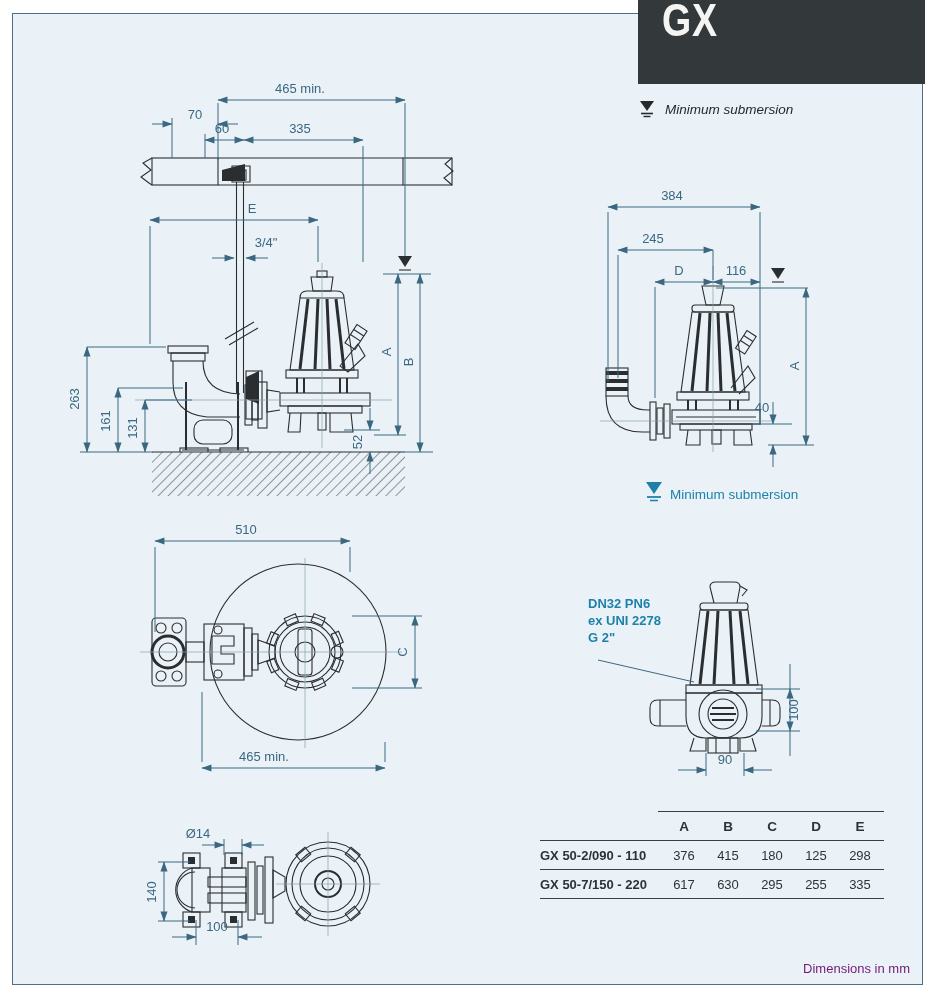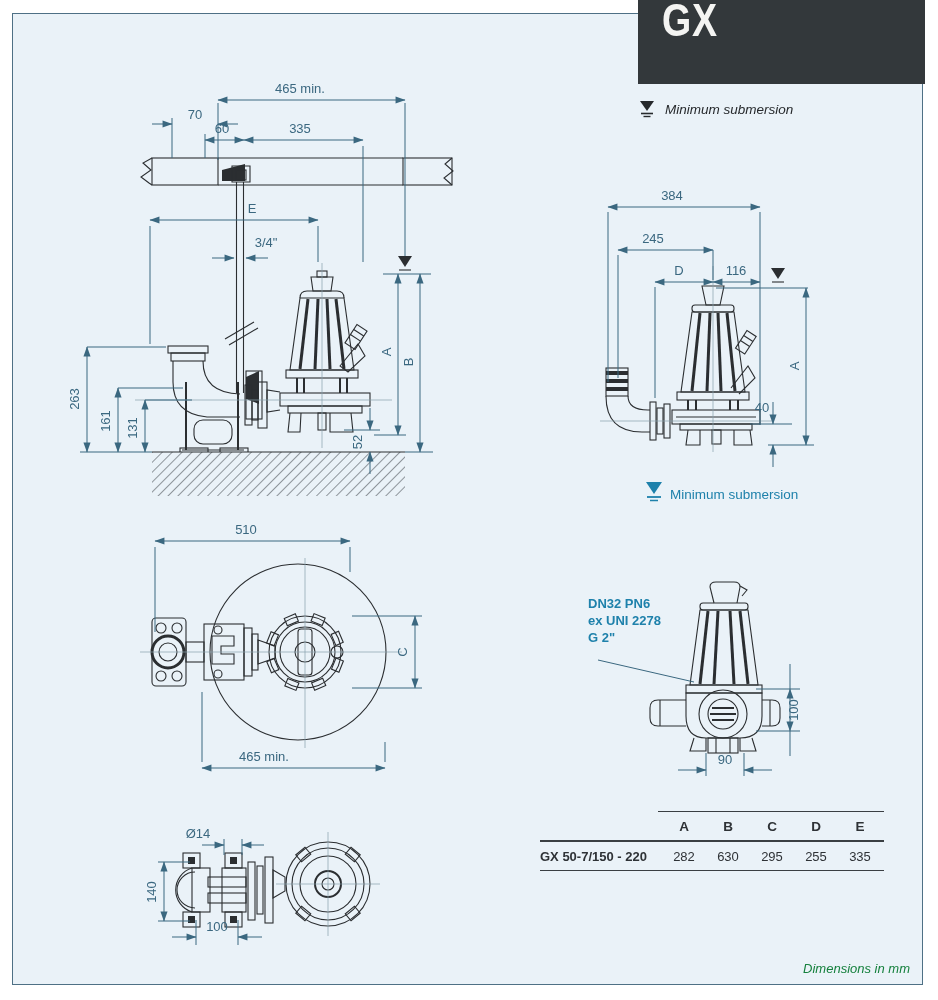--- a/index.html
+++ b/index.html
@@ -426,6 +426,14 @@
     <div class="tcell">E</div>
   </div>
   <div class="hr"></div>
+  <div class="trow">
+    <div class="tmodel">GX 50-2/090 - 110</div>
+    <div class="tcell">376</div>
+    <div class="tcell">415</div>
+    <div class="tcell">180</div>
+    <div class="tcell">125</div>
+    <div class="tcell">298</div>
+  </div>
   <div class="hr"></div>
   <div class="trow">
     <div class="tmodel">GX 50-7/150 - 220</div>

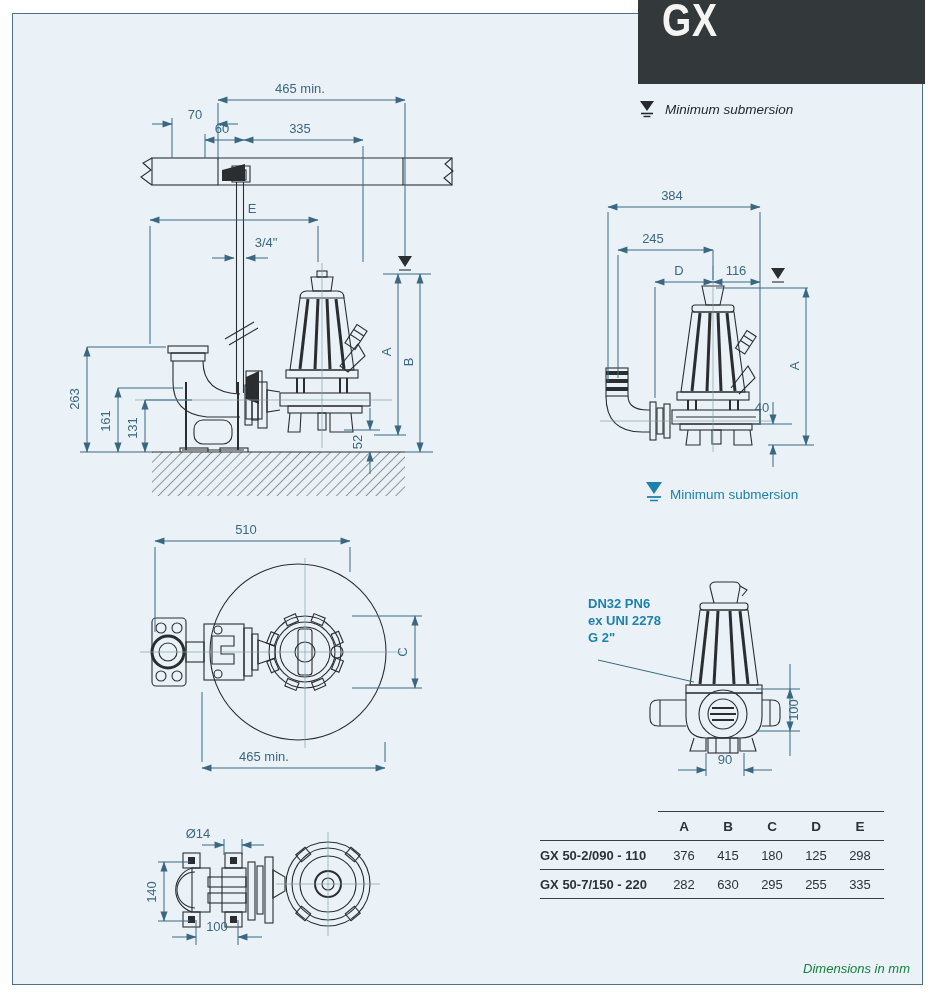--- a/index.html
+++ b/index.html
@@ -437,7 +437,7 @@
   <div class="hr"></div>
   <div class="trow">
     <div class="tmodel">GX 50-7/150 - 220</div>
-    <div class="tcell">282</div>
+    <div class="tcell">617</div>
     <div class="tcell">630</div>
     <div class="tcell">295</div>
     <div class="tcell">255</div>

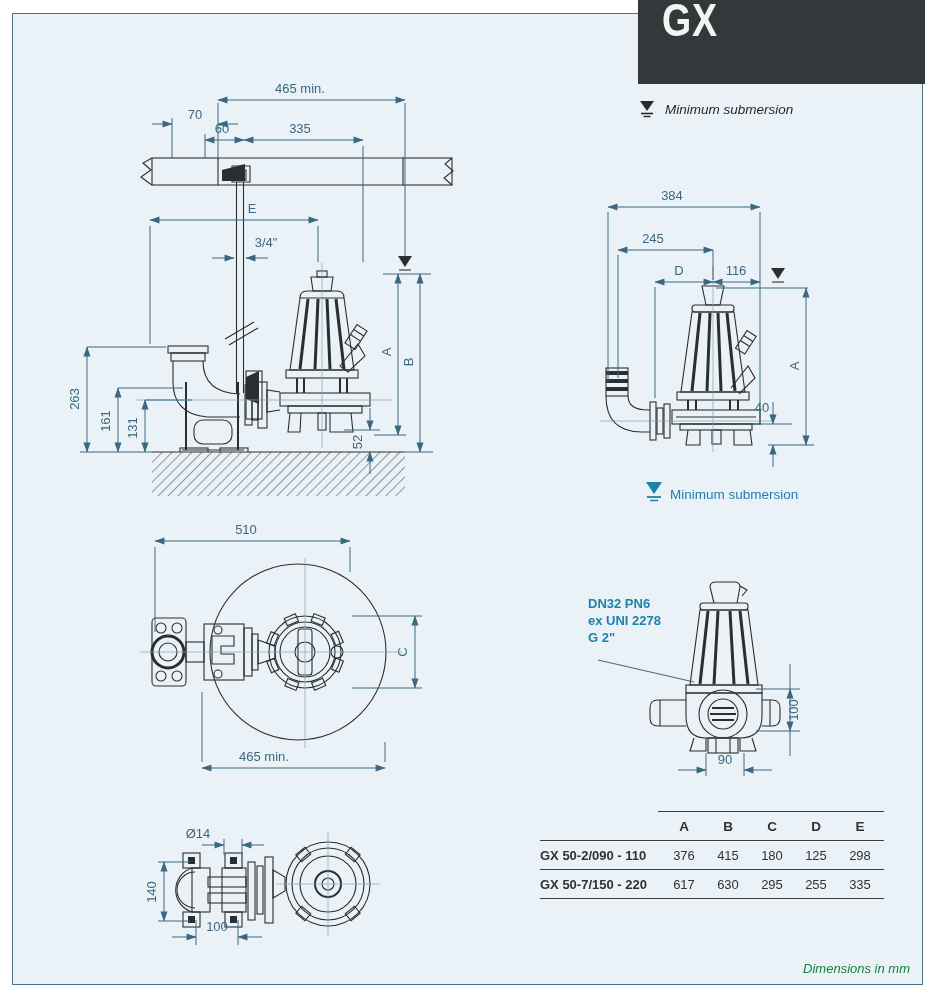--- a/index.html
+++ b/index.html
@@ -26,7 +26,7 @@
   .tcell{width:44px;text-align:center;font-size:13px;}
   .thead .tcell{font-weight:bold;font-size:13.5px;}
   .hr{border-top:1.6px solid #3a3f43;}
-  .footnote{position:absolute;left:790px;top:961px;width:120px;text-align:right;font-size:13px;font-style:italic;color:#15803d;}
+  .footnote{position:absolute;left:790px;top:961px;width:120px;text-align:right;font-size:13px;color:#701a75;}
 </style>
 </head>
 <body>

